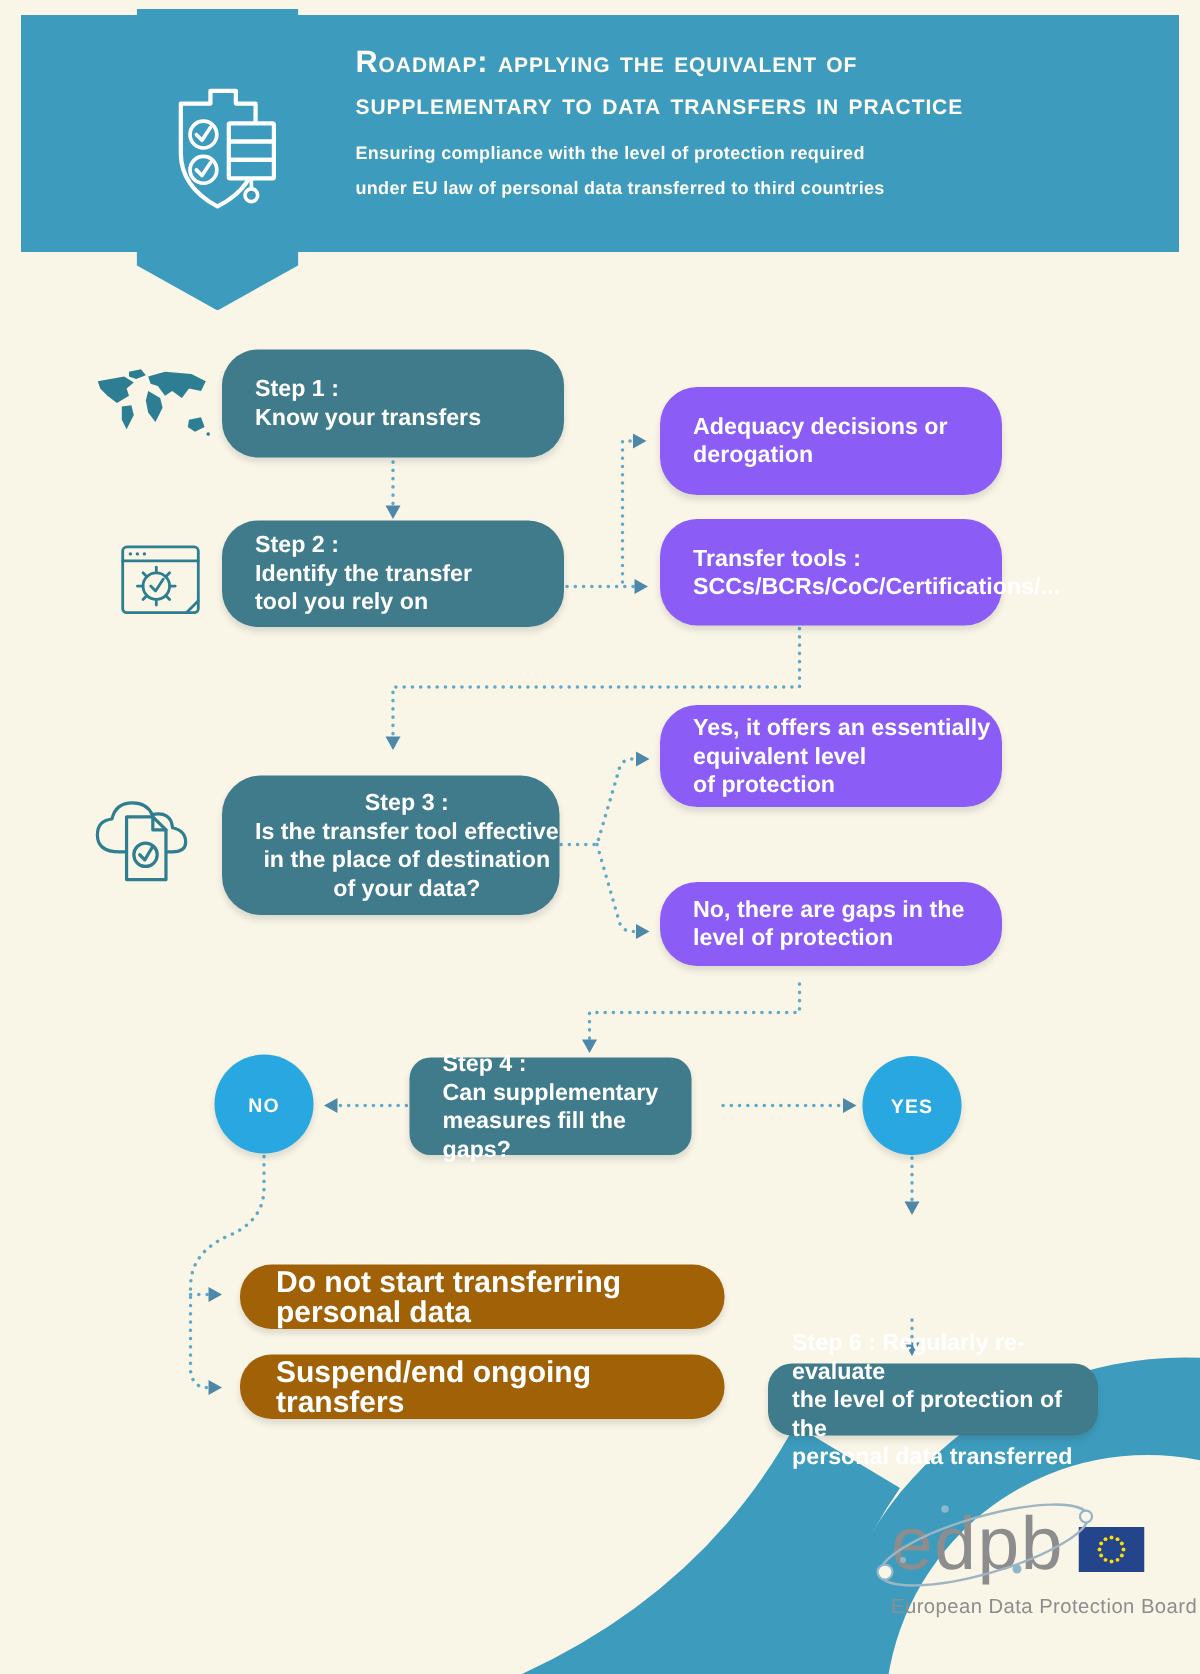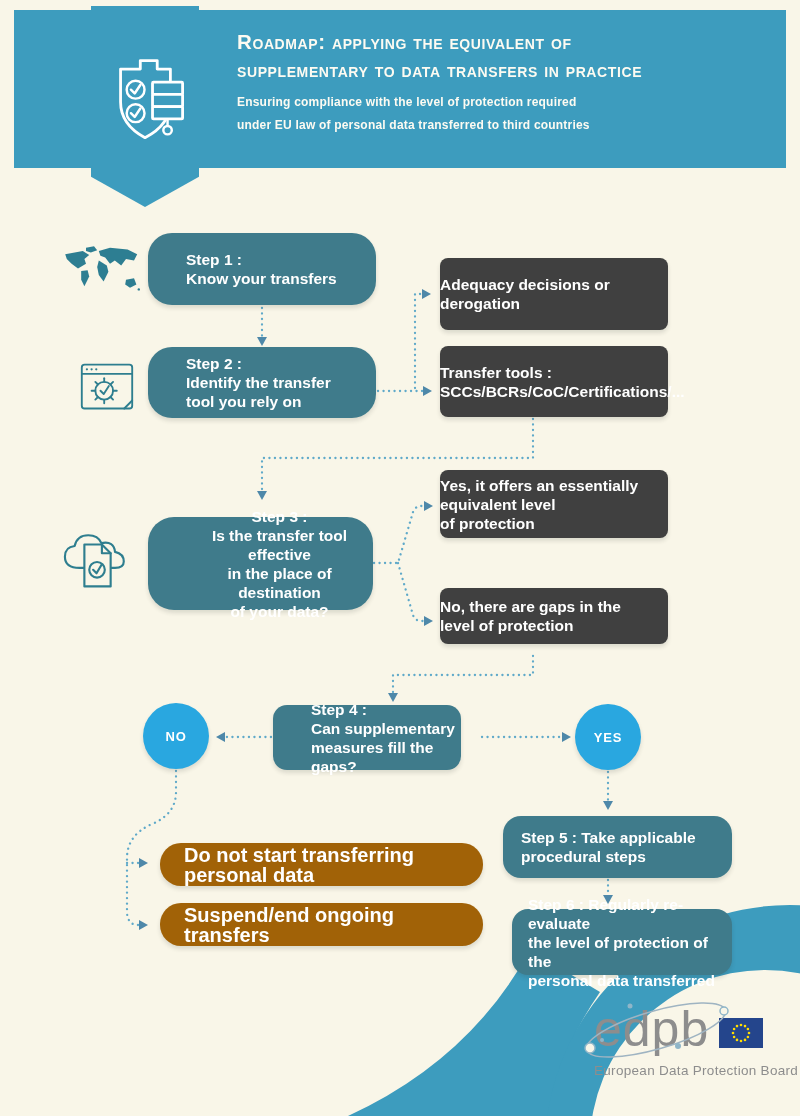--- a/index.html
+++ b/index.html
@@ -30,7 +30,7 @@
     color:#ffffff;font-weight:700;white-space:pre-line;
     box-shadow:0 3px 4px rgba(40,50,40,.14);
   }
-  .step{background:#3f7b8b;font-size:15.5px;line-height:19px;padding-left:38px;border-radius:24px;}
+  .step{background:#3f7b8b;font-size:15.5px;line-height:19px;padding-left:22px;border-radius:24px;}
   .option{background:#404040;font-size:15.5px;line-height:19px;border-radius:8px;}
   .action{background:#a16207;font-size:20px;line-height:20px;padding-left:24px;border-radius:21px;}
   .decision{

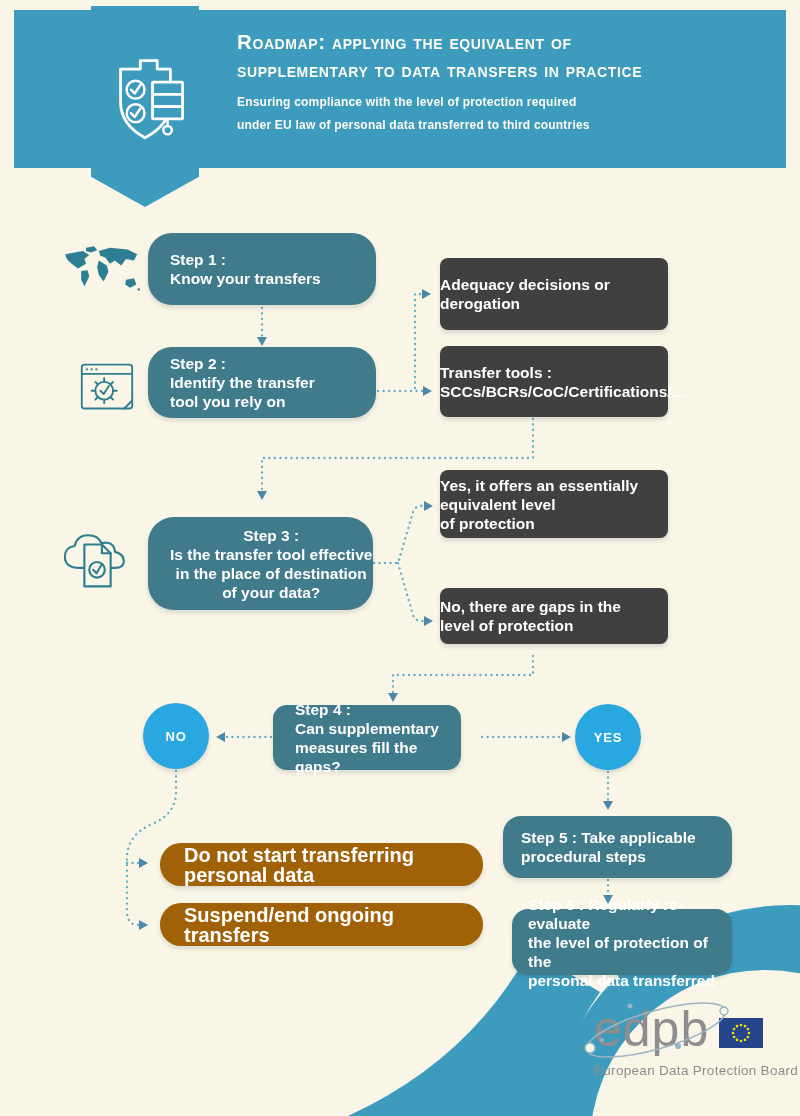--- a/index.html
+++ b/index.html
@@ -31,7 +31,7 @@
     box-shadow:0 3px 4px rgba(40,50,40,.14);
   }
   .step{background:#3f7b8b;font-size:15.5px;line-height:19px;padding-left:22px;border-radius:24px;}
-  .option{background:#404040;font-size:15.5px;line-height:19px;border-radius:8px;}
+  .option{background:#8b5cf6;font-size:15.5px;line-height:19px;padding-left:22px;border-radius:25px;}
   .action{background:#a16207;font-size:20px;line-height:20px;padding-left:24px;border-radius:21px;}
   .decision{
     position:absolute;width:66px;height:66px;border-radius:50%;background:#29a7e0;

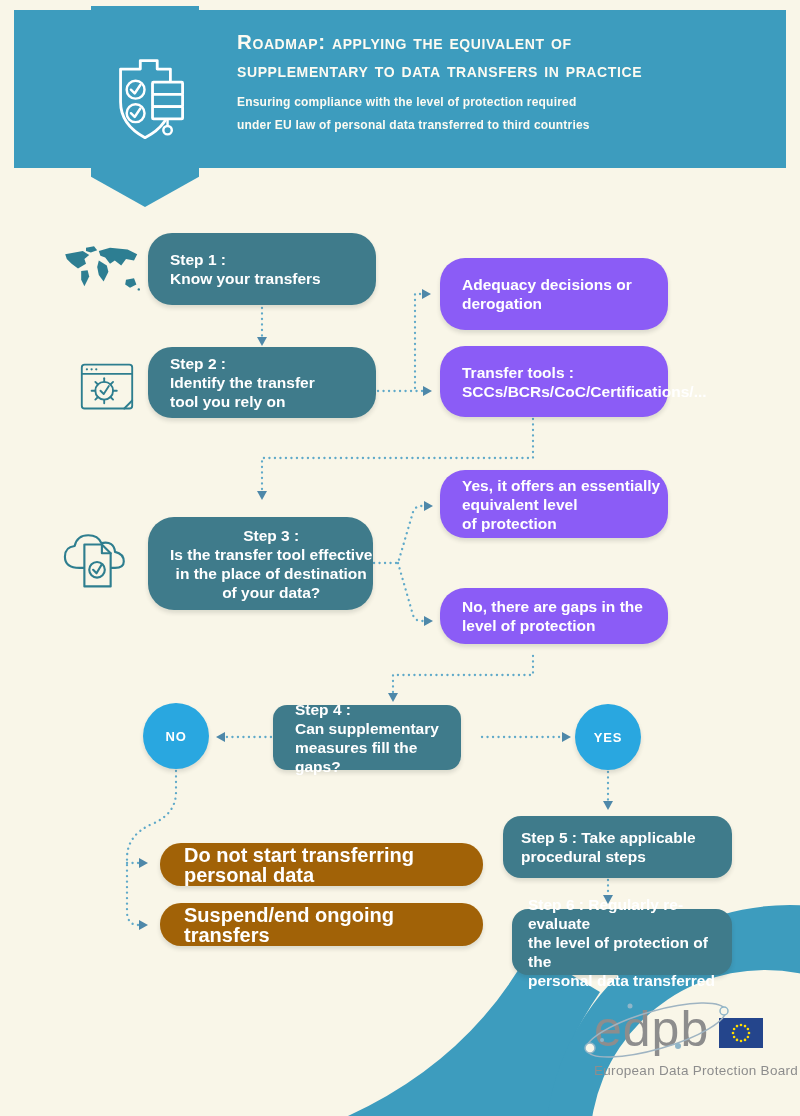--- a/index.html
+++ b/index.html
@@ -191,8 +191,6 @@
   <div class="box action" style="left:160px;top:843px;width:323px;height:43px;">Do not start transferring personal data</div>
   <div class="box action" style="left:160px;top:903px;width:323px;height:43px;">Suspend/end ongoing transfers</div>
 
-  <div class="box step" style="left:503px;top:816px;width:229px;height:62px;border-radius:18px;padding-left:18px;">Step 5 : Take applicable
-procedural steps</div>
   <div class="box step" style="left:512px;top:909px;width:220px;height:66px;border-radius:16px;padding-left:16px;">Step 6 : Regularly re-evaluate
 the level of protection of the
 personal data transferred</div>

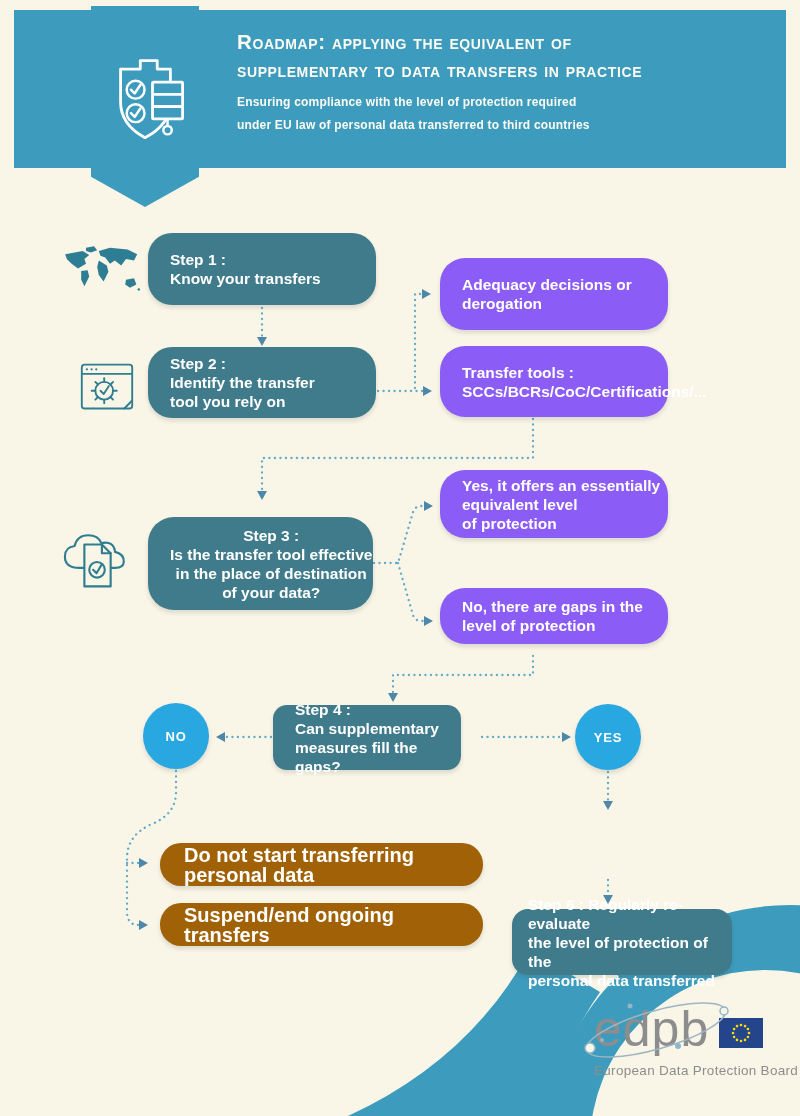--- a/index.html
+++ b/index.html
@@ -191,7 +191,7 @@
   <div class="box action" style="left:160px;top:843px;width:323px;height:43px;">Do not start transferring personal data</div>
   <div class="box action" style="left:160px;top:903px;width:323px;height:43px;">Suspend/end ongoing transfers</div>
 
-  <div class="box step" style="left:512px;top:909px;width:220px;height:66px;border-radius:16px;padding-left:16px;">Step 6 : Regularly re-evaluate
+  <div class="box step" style="left:512px;top:909px;width:220px;height:48px;border-radius:16px;padding-left:16px;">Step 6 : Regularly re-evaluate
 the level of protection of the
 personal data transferred</div>
 

